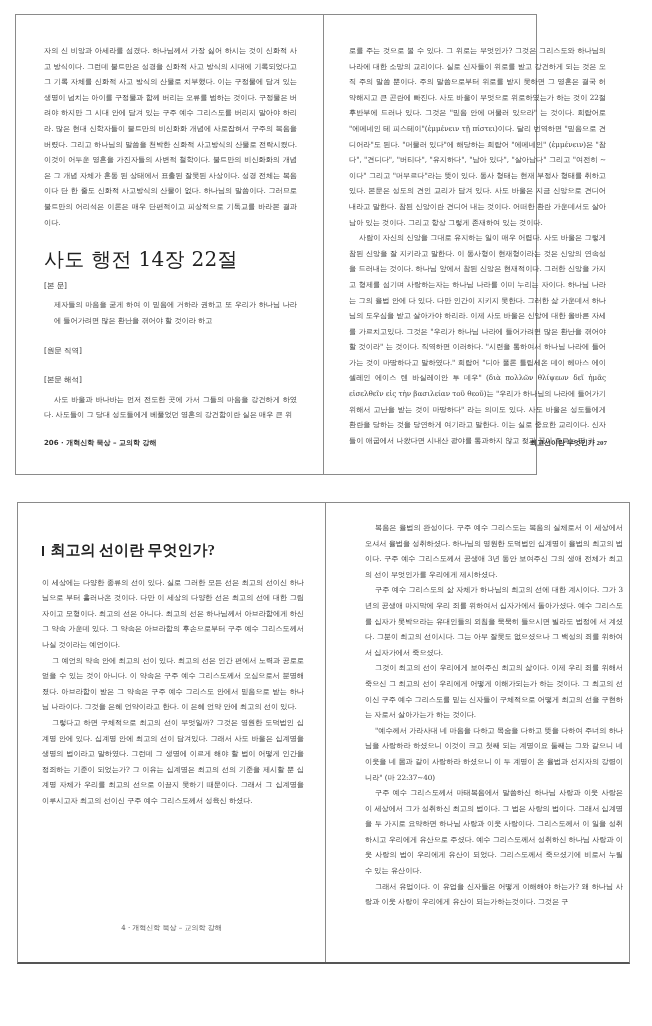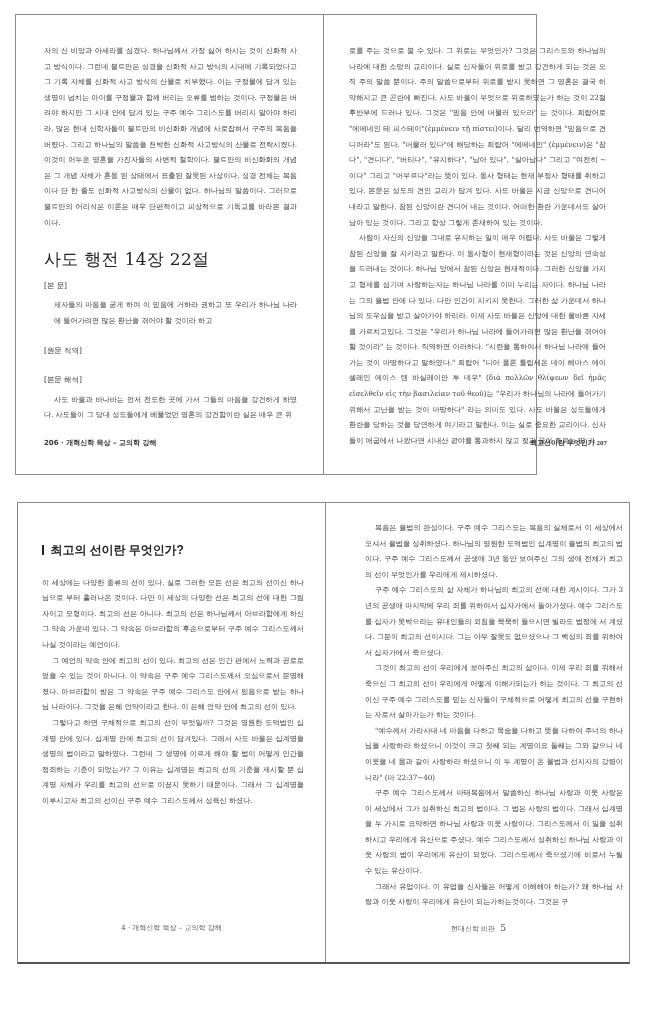--- a/index.html
+++ b/index.html
@@ -18,7 +18,7 @@
                text-align:justify; letter-spacing:-0.05px; }
   .body-text p { margin:0; }
   .body-text p.indent { text-indent:10px; }
-  .section-title { font-size:17px; color:#222; margin:0; font-weight:normal; letter-spacing:0.3px; }
+  .section-title { font-size:20px; color:#222; margin:0; font-weight:normal; letter-spacing:0.3px; }
   .label { font-family:"DejaVu Sans", "Liberation Sans", sans-serif; font-size:7.5px; color:#333; margin:14px 0 4px 0; }
   .block { padding-left:10px; }
   .footer { position:absolute; font-family:"DejaVu Sans", "Liberation Sans", sans-serif;

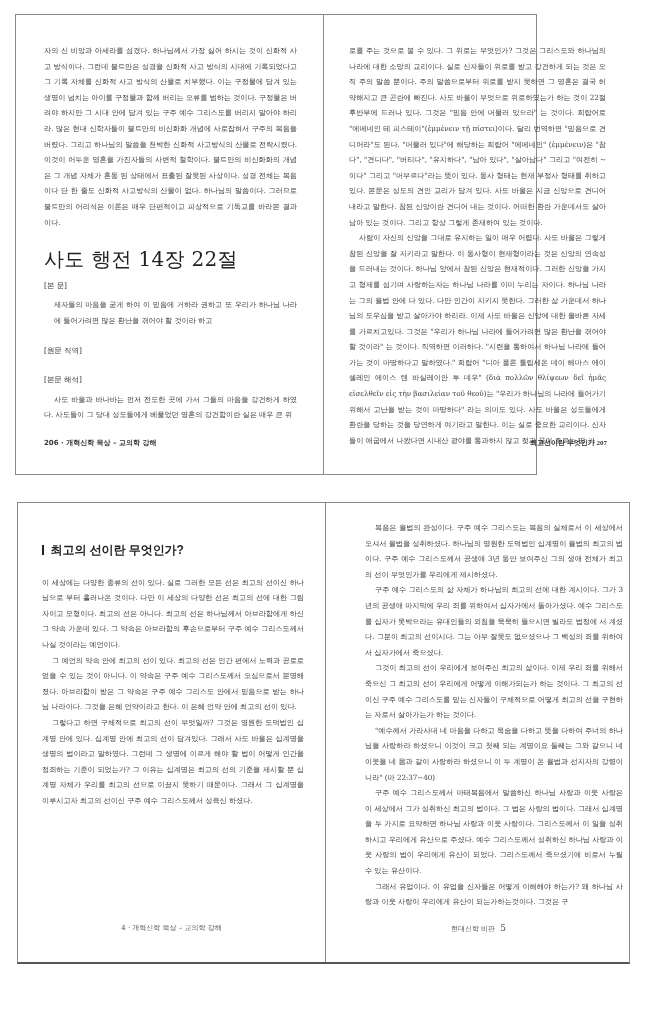--- a/index.html
+++ b/index.html
@@ -24,7 +24,7 @@
   .footer { position:absolute; font-family:"DejaVu Sans", "Liberation Sans", sans-serif;
             font-size:7px; color:#333; font-weight:bold; }
   .footer.light { font-weight:normal; font-family:"DejaVu Serif","Liberation Serif",serif; color:#555; }
-  .chapter-title { font-family:Liberation Sans, sans-serif; font-size:12px; color:#222; margin:0 0 16px 0; }
+  .chapter-title { font-family:Liberation Serif, serif; font-size:15px; color:#222; margin:0 0 16px 0; }
   .chapter-title .bar { display:inline-block; width:1.5px; height:10px; background:#222; margin-right:7px; vertical-align:-1px; }
 </style>
 </head>

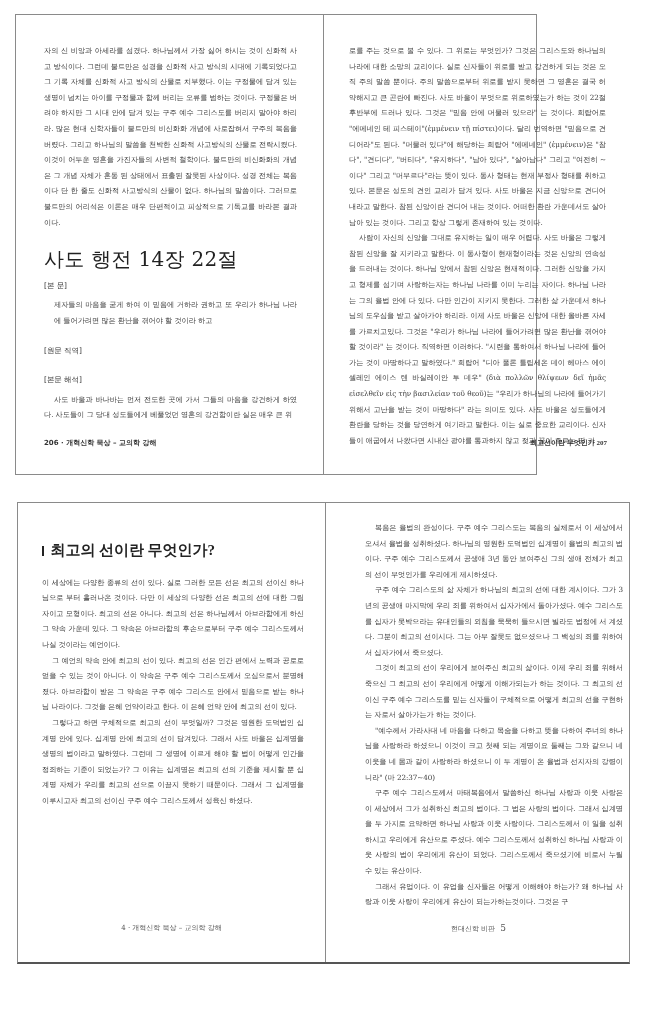--- a/index.html
+++ b/index.html
@@ -77,10 +77,6 @@
       <p class="indent">구주 예수 그리스도께서 마태복음에서 말씀하신 하나님 사랑과 이웃 사랑은 이 세상에서 그가 성취하신 최고의 법이다. 그 법은 사랑의 법이다. 그래서 십계명을 두 가지로 요약하면 하나님 사랑과 이웃 사랑이다. 그리스도께서 이 일을 성취하시고 우리에게 유산으로 주셨다. 예수 그리스도께서 성취하신 하나님 사랑과 이웃 사랑의 법이 우리에게 유산이 되었다. 그리스도께서 죽으셨기에 비로서 누릴 수 있는 유산이다.</p>
       <p class="indent">그래서 유업이다. 이 유업을 신자들은 어떻게 이해해야 하는가? 왜 하나님 사랑과 이웃 사랑이 우리에게 유산이 되는가하는것이다. 그것은 구</p>
     </div>
-    <div class="footer light" style="left:0; right:0; text-align:center; top:420px;">
-      <span>현대신학 비판</span>
-      <span style="font-size:9px; margin-left:3px;">5</span>
-    </div>
   </div>
 </div>
 

